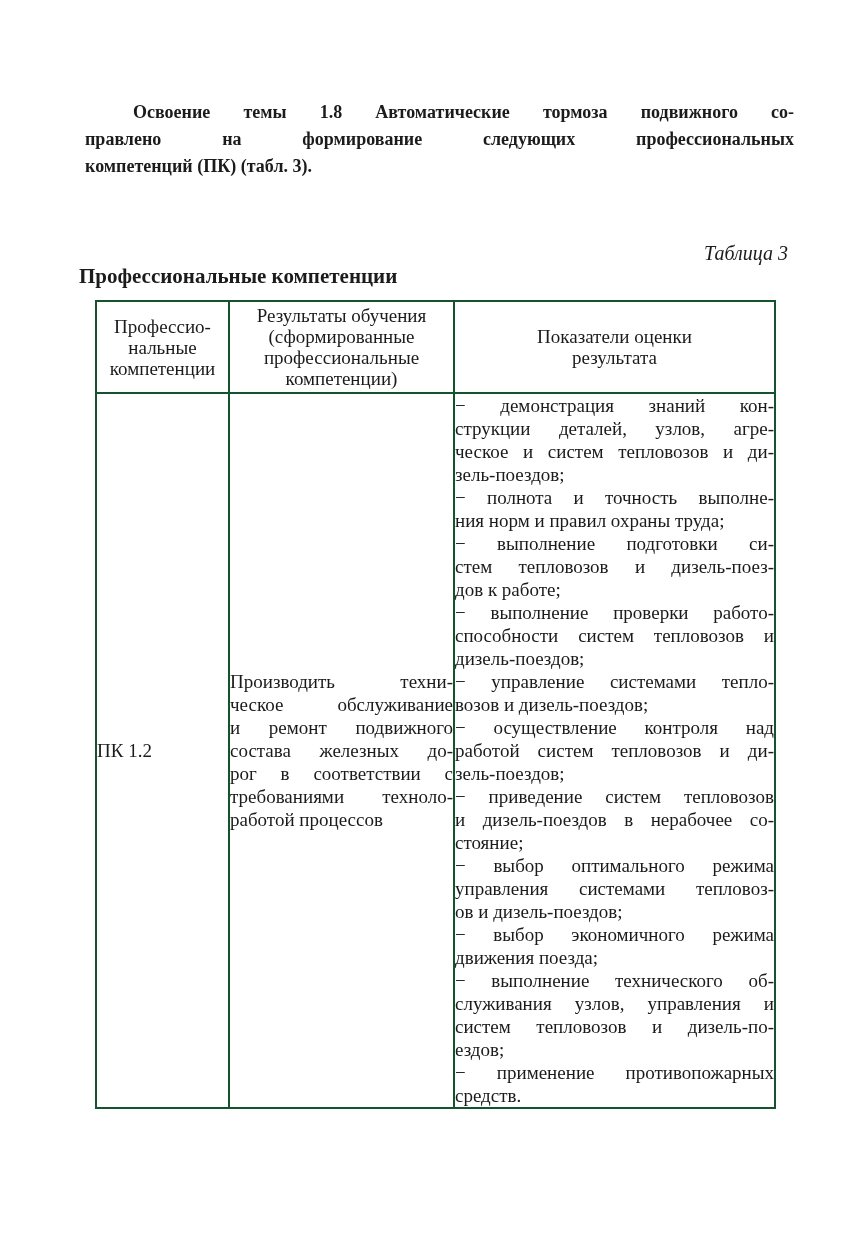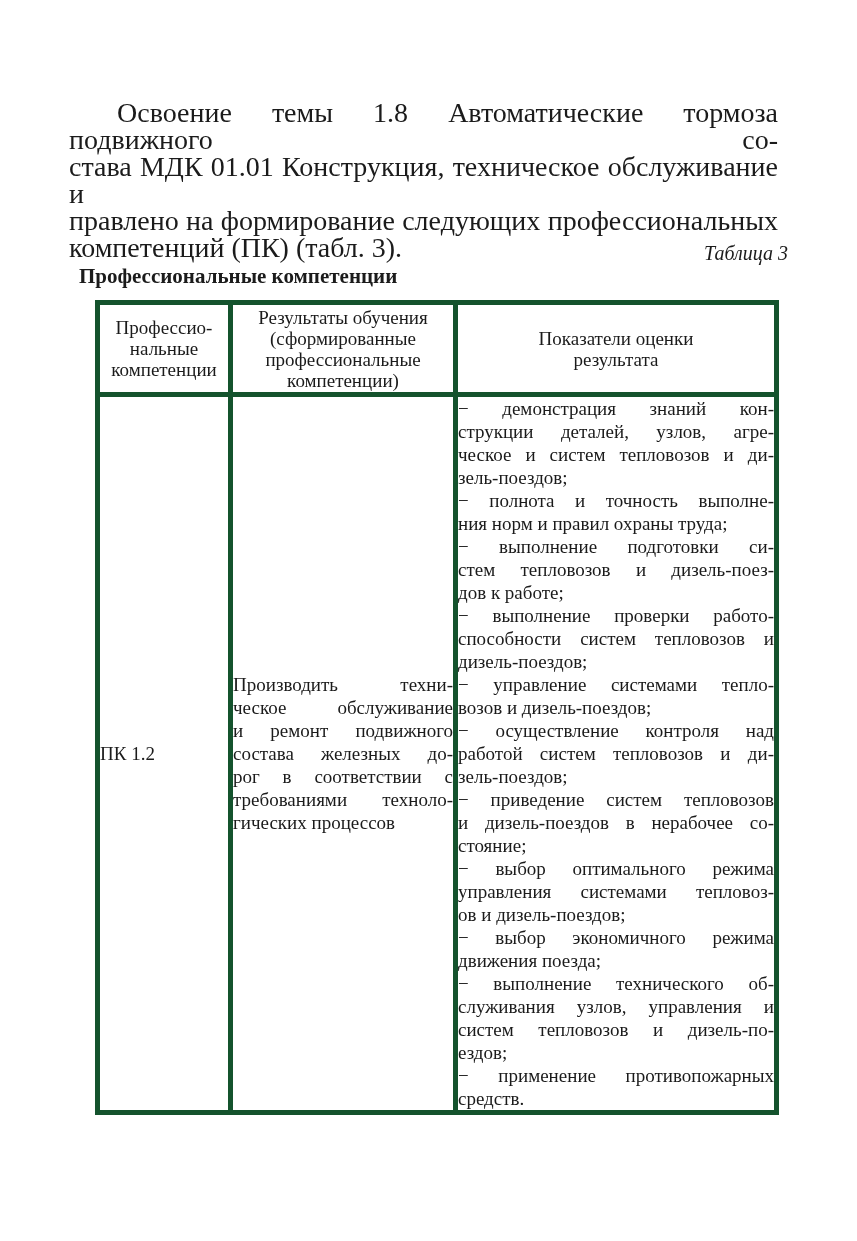--- a/index.html
+++ b/index.html
@@ -13,8 +13,8 @@
   }
   
   .intro{
-    position:absolute;left:69px;top:99px;width:709px;
-    font-size:28px;line-height:27px;
+    position:absolute;left:85px;top:99px;width:709px;
+    font-size:18px;line-height:27px;font-weight:bold;
   }
   .pline{white-space:normal;}
   .jfull{text-align:justify;text-align-last:justify;}

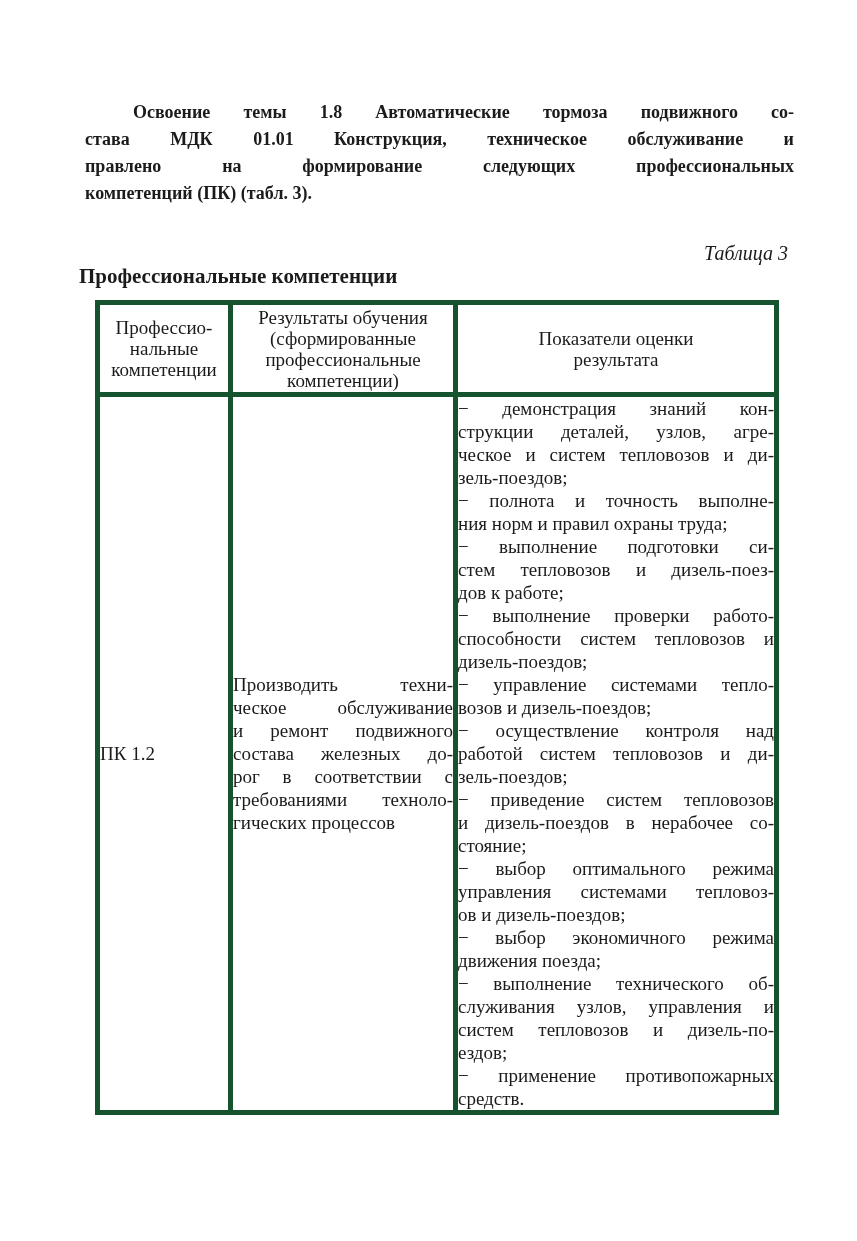--- a/index.html
+++ b/index.html
@@ -57,7 +57,6 @@
 
   <div class="intro">
       <div class="pline jfull indent">Освоение темы 1.8 Автоматические тормоза подвижного со-</div>
-      <div class="pline jfull">става МДК 01.01 Конструкция, техническое обслуживание и</div>
       <div class="pline jfull">правлено на формирование следующих профессиональных</div>
       <div class="pline">компетенций (ПК) (табл. 3).</div>
     </div>

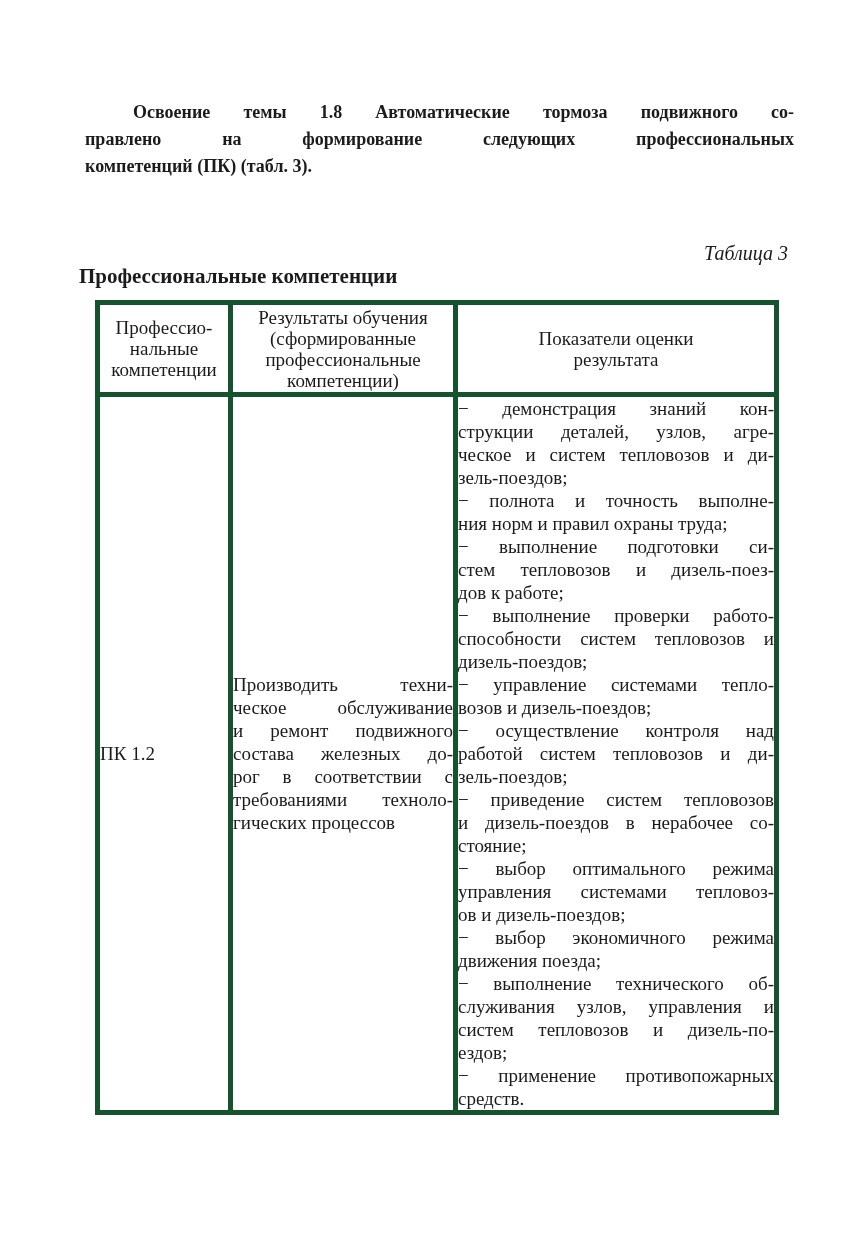--- a/index.html
+++ b/index.html
@@ -37,7 +37,7 @@
     font-size:19px;
   }
   table.comp th,table.comp td{
-    border:5px solid #14532d;
+    border:2px solid #14532d;
     font-weight:normal;
     padding:0;
   }

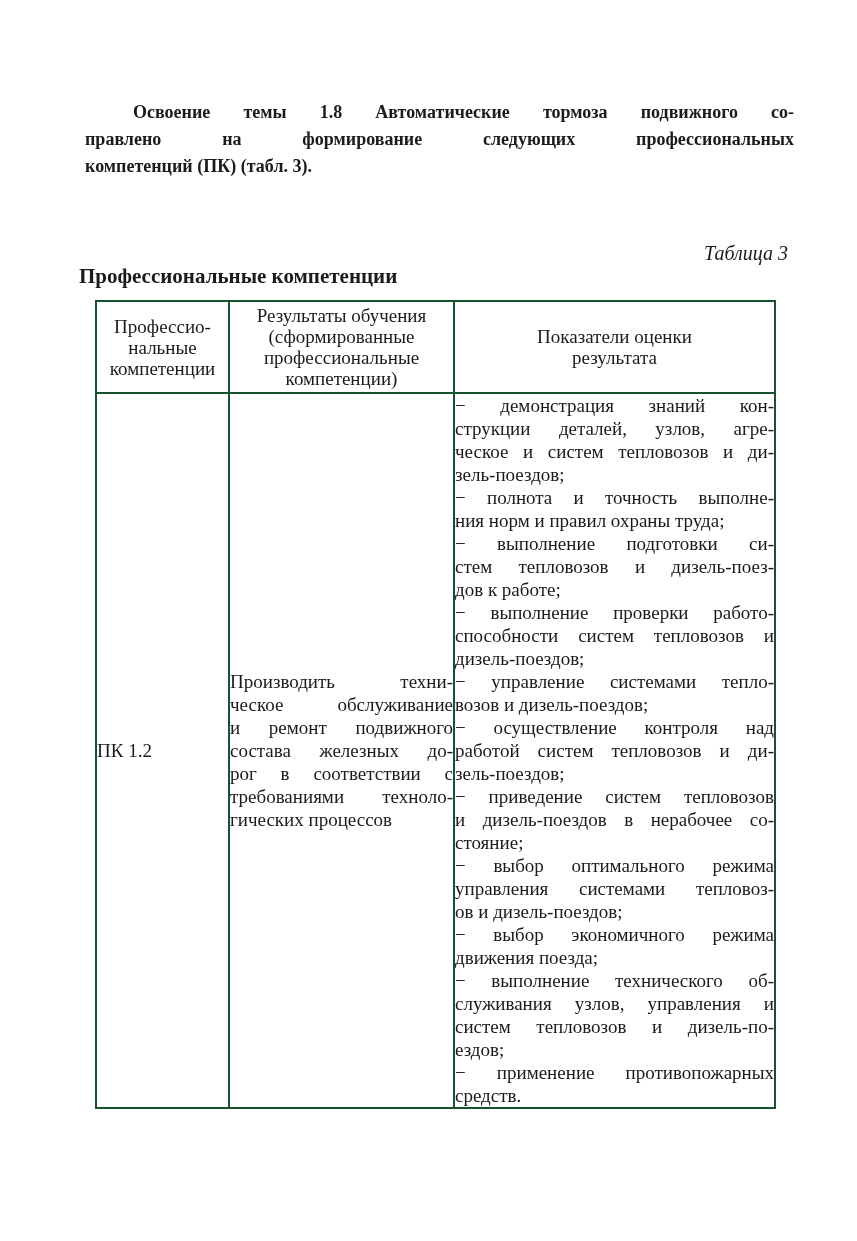--- a/index.html
+++ b/index.html
@@ -100,7 +100,7 @@
             <div class="bline jfull">состава железных до-</div>
             <div class="bline jfull">рог в соответствии с</div>
             <div class="bline jfull">требованиями техноло-</div>
-            <div class="bline">гических процессов</div>
+            <div class="bline">работой процессов</div>
           </td>
         <td class="ind-cell" id="indicators-cell">
             <div class="ind-item">

